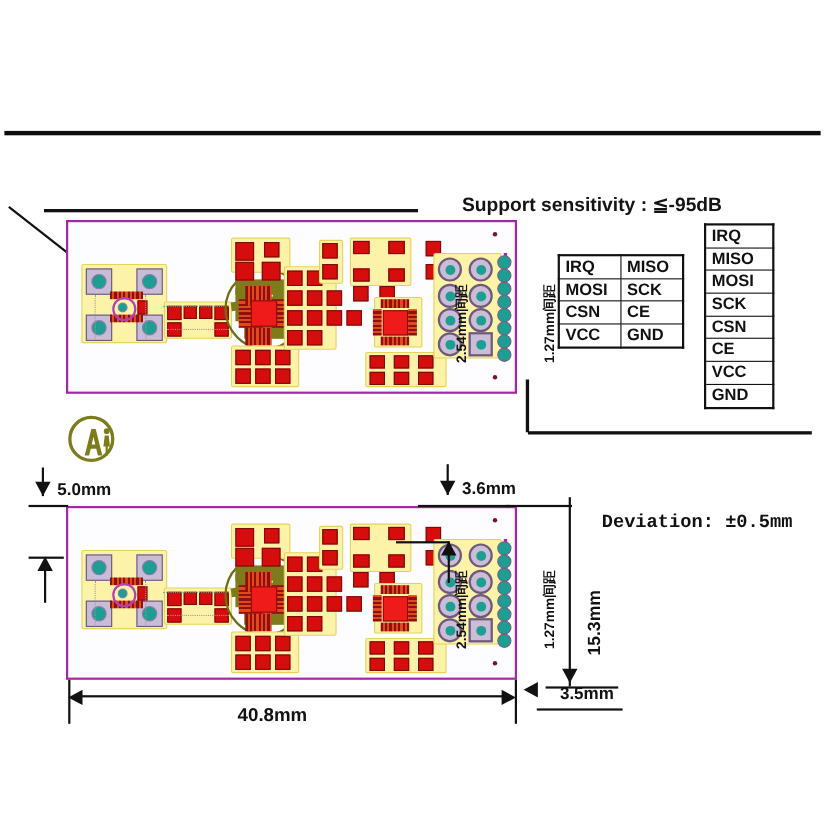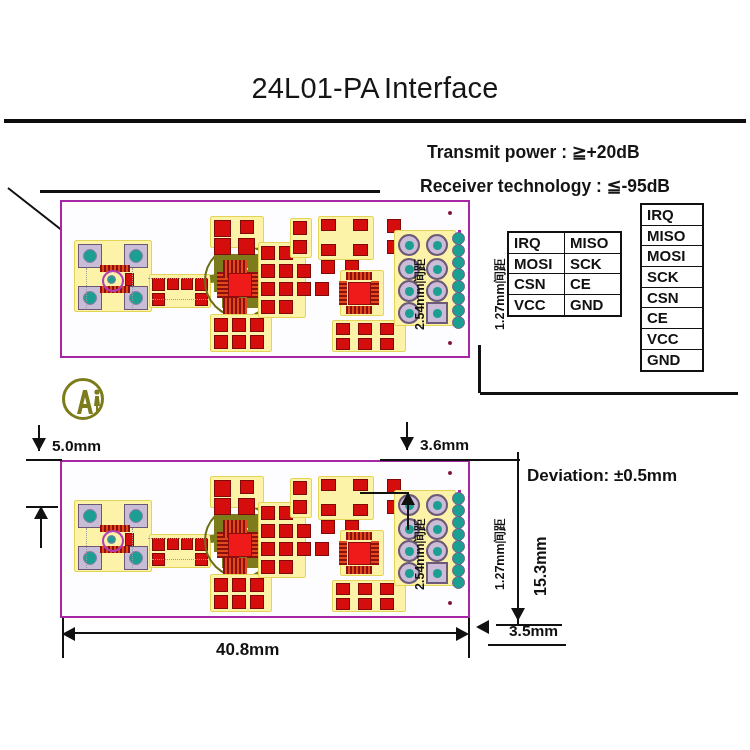--- a/index.html
+++ b/index.html
@@ -140,9 +140,6 @@
 
 <div class="page">
 
-  <div class="title">
-    <span>24L01-PA</span><span class="part2">Interface</span>
-  </div>
   <div class="title-rule"></div>
 
   <div class="spec spec-tx">Transmit power : ≧+20dB</div>

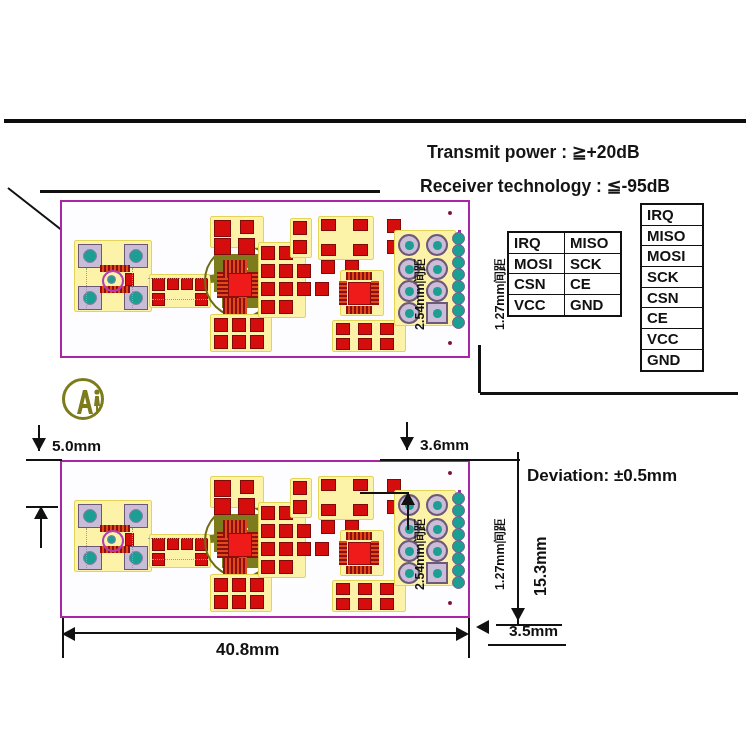--- a/index.html
+++ b/index.html
@@ -142,7 +142,6 @@
 
   <div class="title-rule"></div>
 
-  <div class="spec spec-tx">Transmit power : ≧+20dB</div>
   <div class="spec spec-rx">Receiver technology : ≦-95dB</div>
 
   <div class="callout-underline"></div>

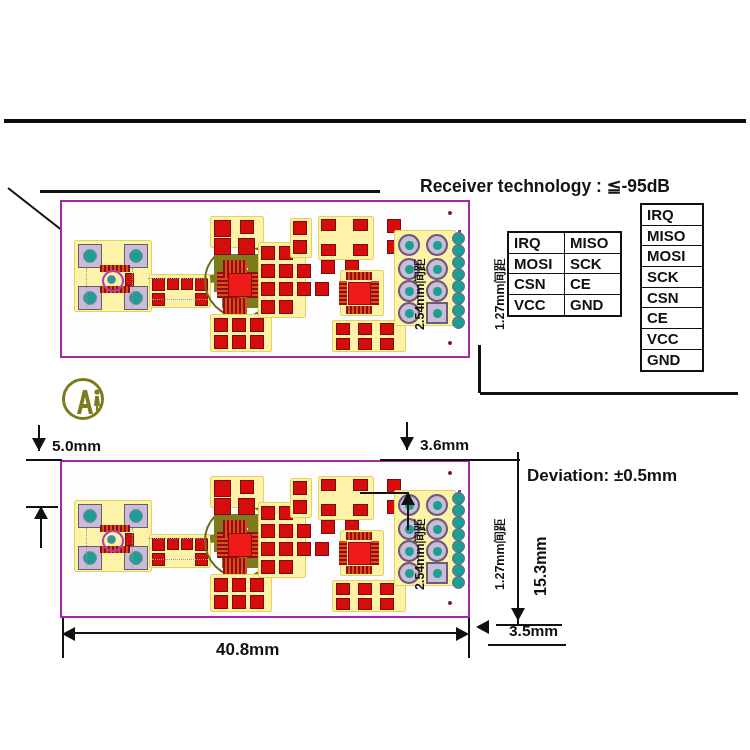--- a/index.html
+++ b/index.html
@@ -142,7 +142,7 @@
 
   <div class="title-rule"></div>
 
-  <div class="spec spec-rx">Receiver technology : ≦-95dB</div>
+  <div class="spec spec-rx">Support sensitivity : ≦-95dB</div>
 
   <div class="callout-underline"></div>
   <svg class="callout-diag" style="left:0px;top:186px;" width="190" height="100">

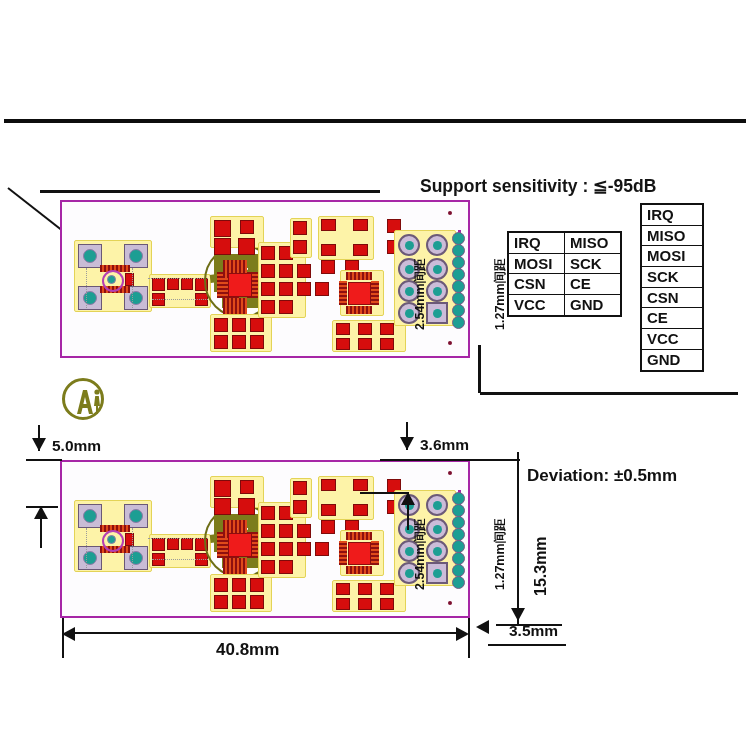--- a/index.html
+++ b/index.html
@@ -521,7 +521,7 @@
   <div class="dimtext" style="left:420px;top:436px;">3.6mm</div>
 
   <div class="hline" style="left:460px;top:459px;width:60px;"></div>
-  <div class="dimtext big" style="left:527px;top:466px;">Deviation: ±0.5mm</div>
+  <div class="dimtext big" style="left:547px;top:466px;font-family:Liberation Mono, monospace;">Deviation: ±0.5mm</div>
 
   <div class="vline" style="left:517px;top:452px;height:172px;"></div>
   <div class="arrow arr-down" style="left:511px;top:608px;"></div>

